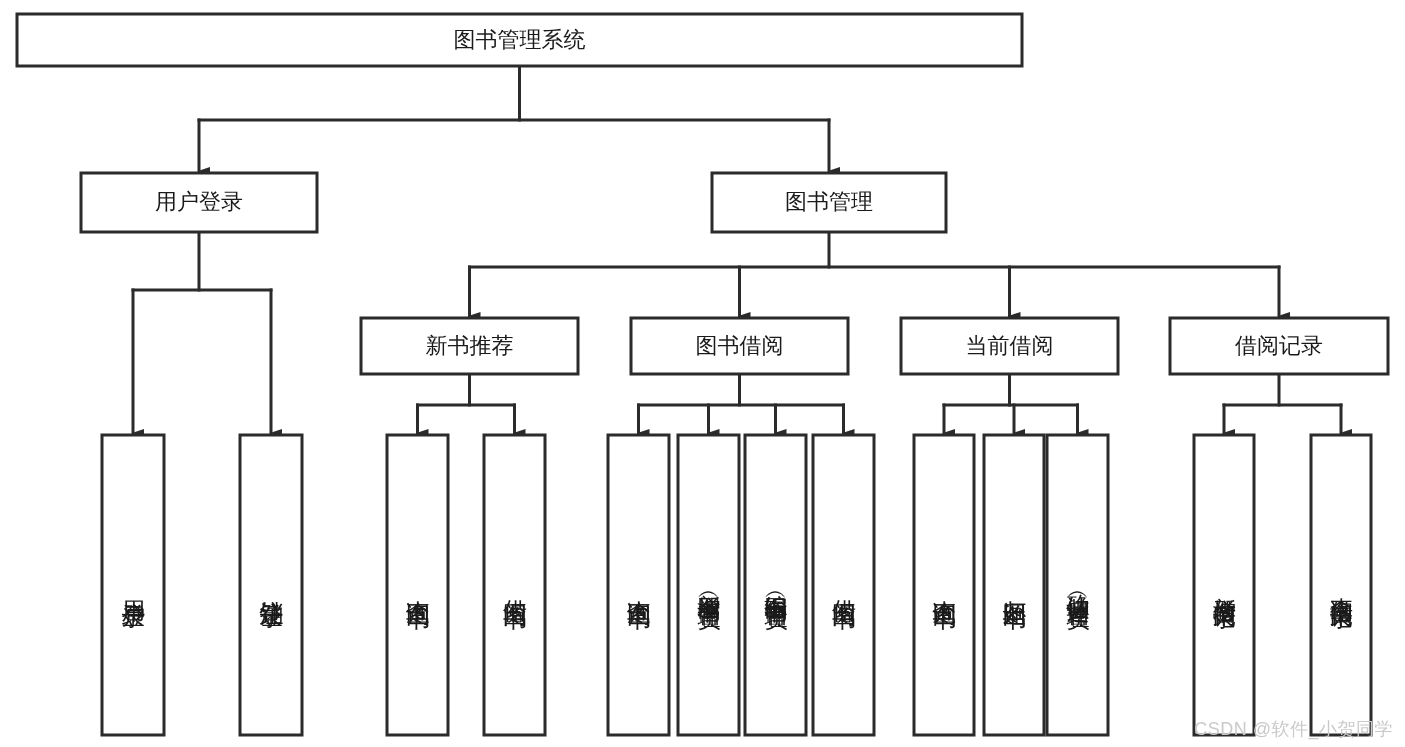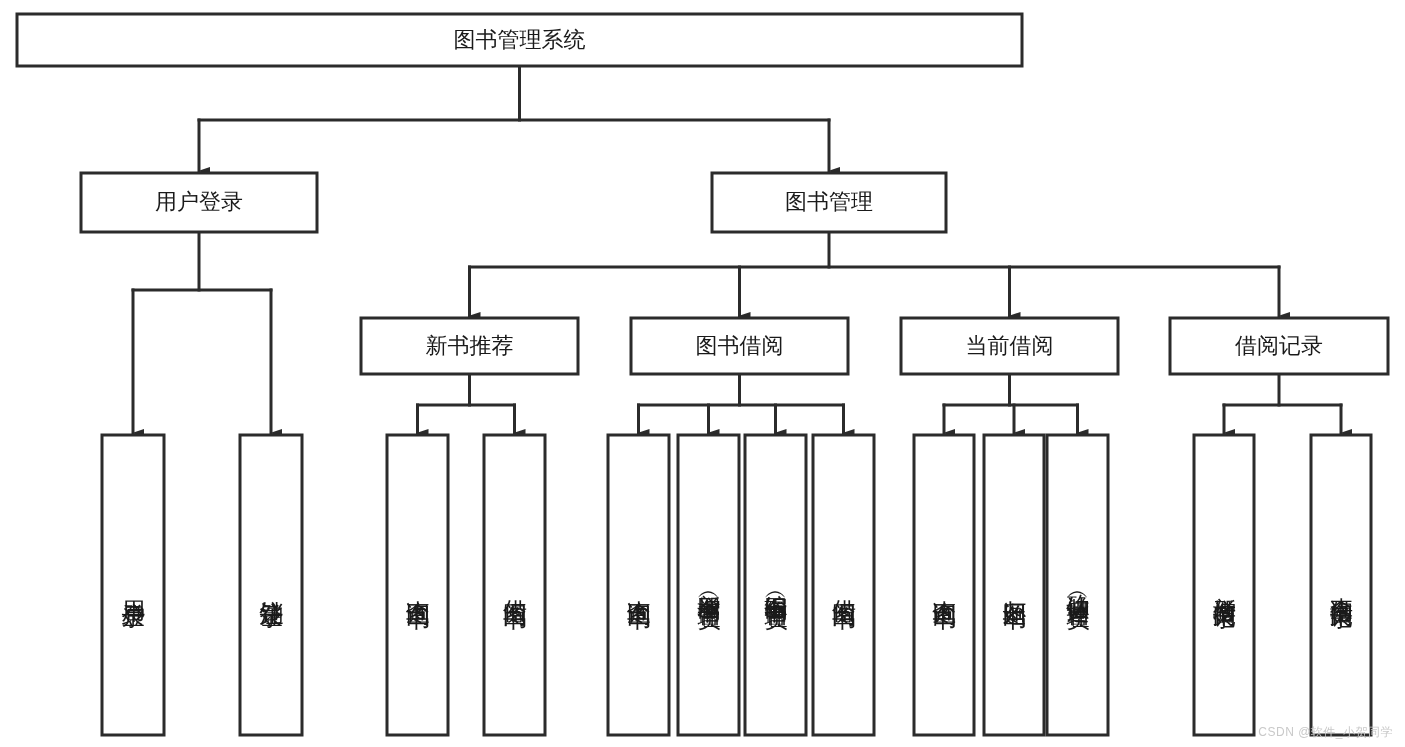--- a/index.html
+++ b/index.html
@@ -66,7 +66,7 @@
     right: 12px;
     bottom: 6px;
     font-family: "Liberation Sans", "DejaVu Sans", sans-serif;
-    font-size: 12px;
+    font-size: 18px;
     color: #c9c9c9;
     letter-spacing: 0.5px;
     white-space: nowrap;

